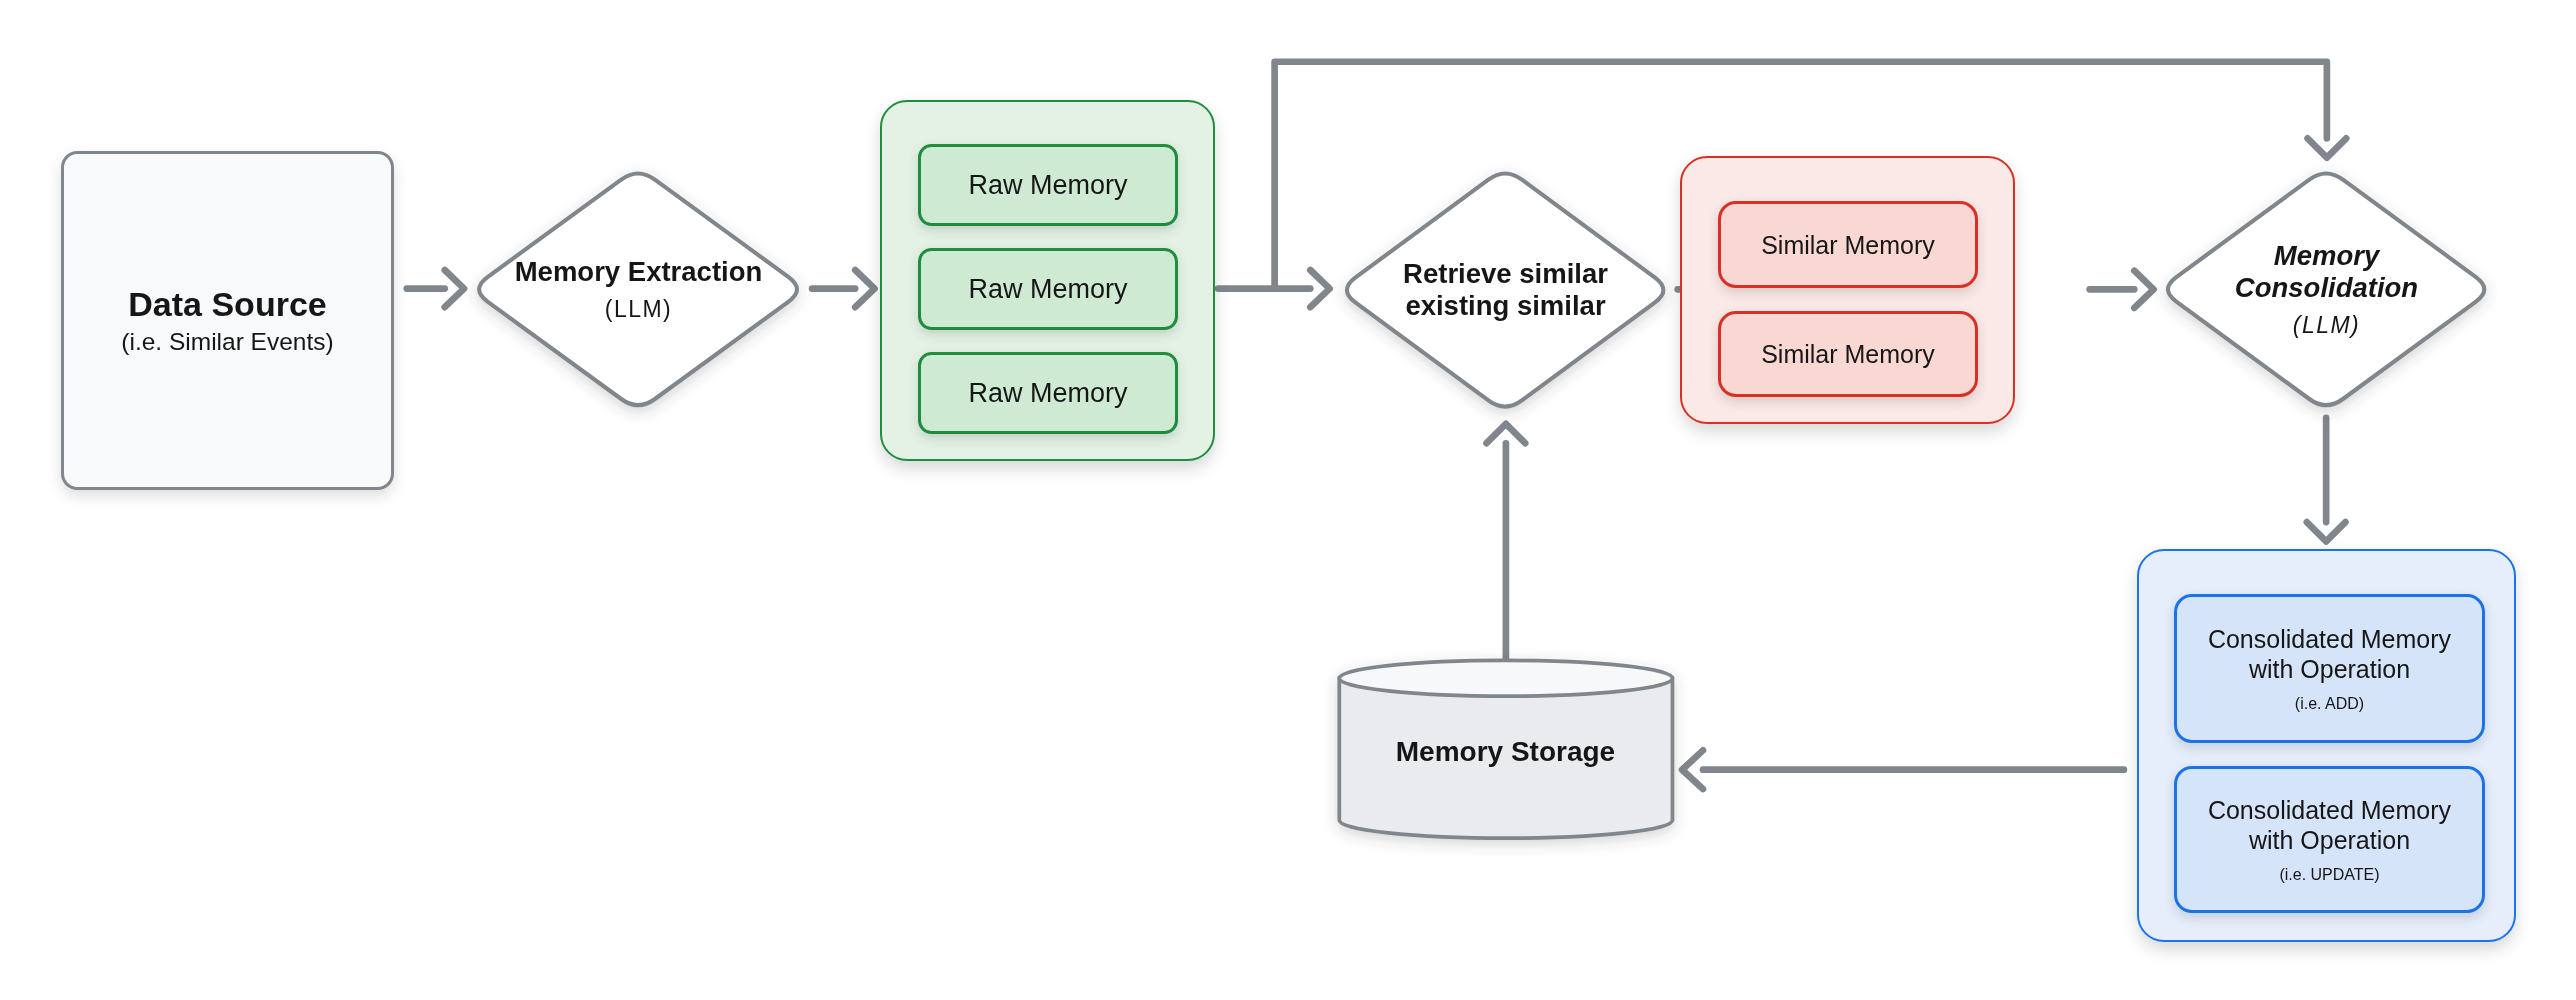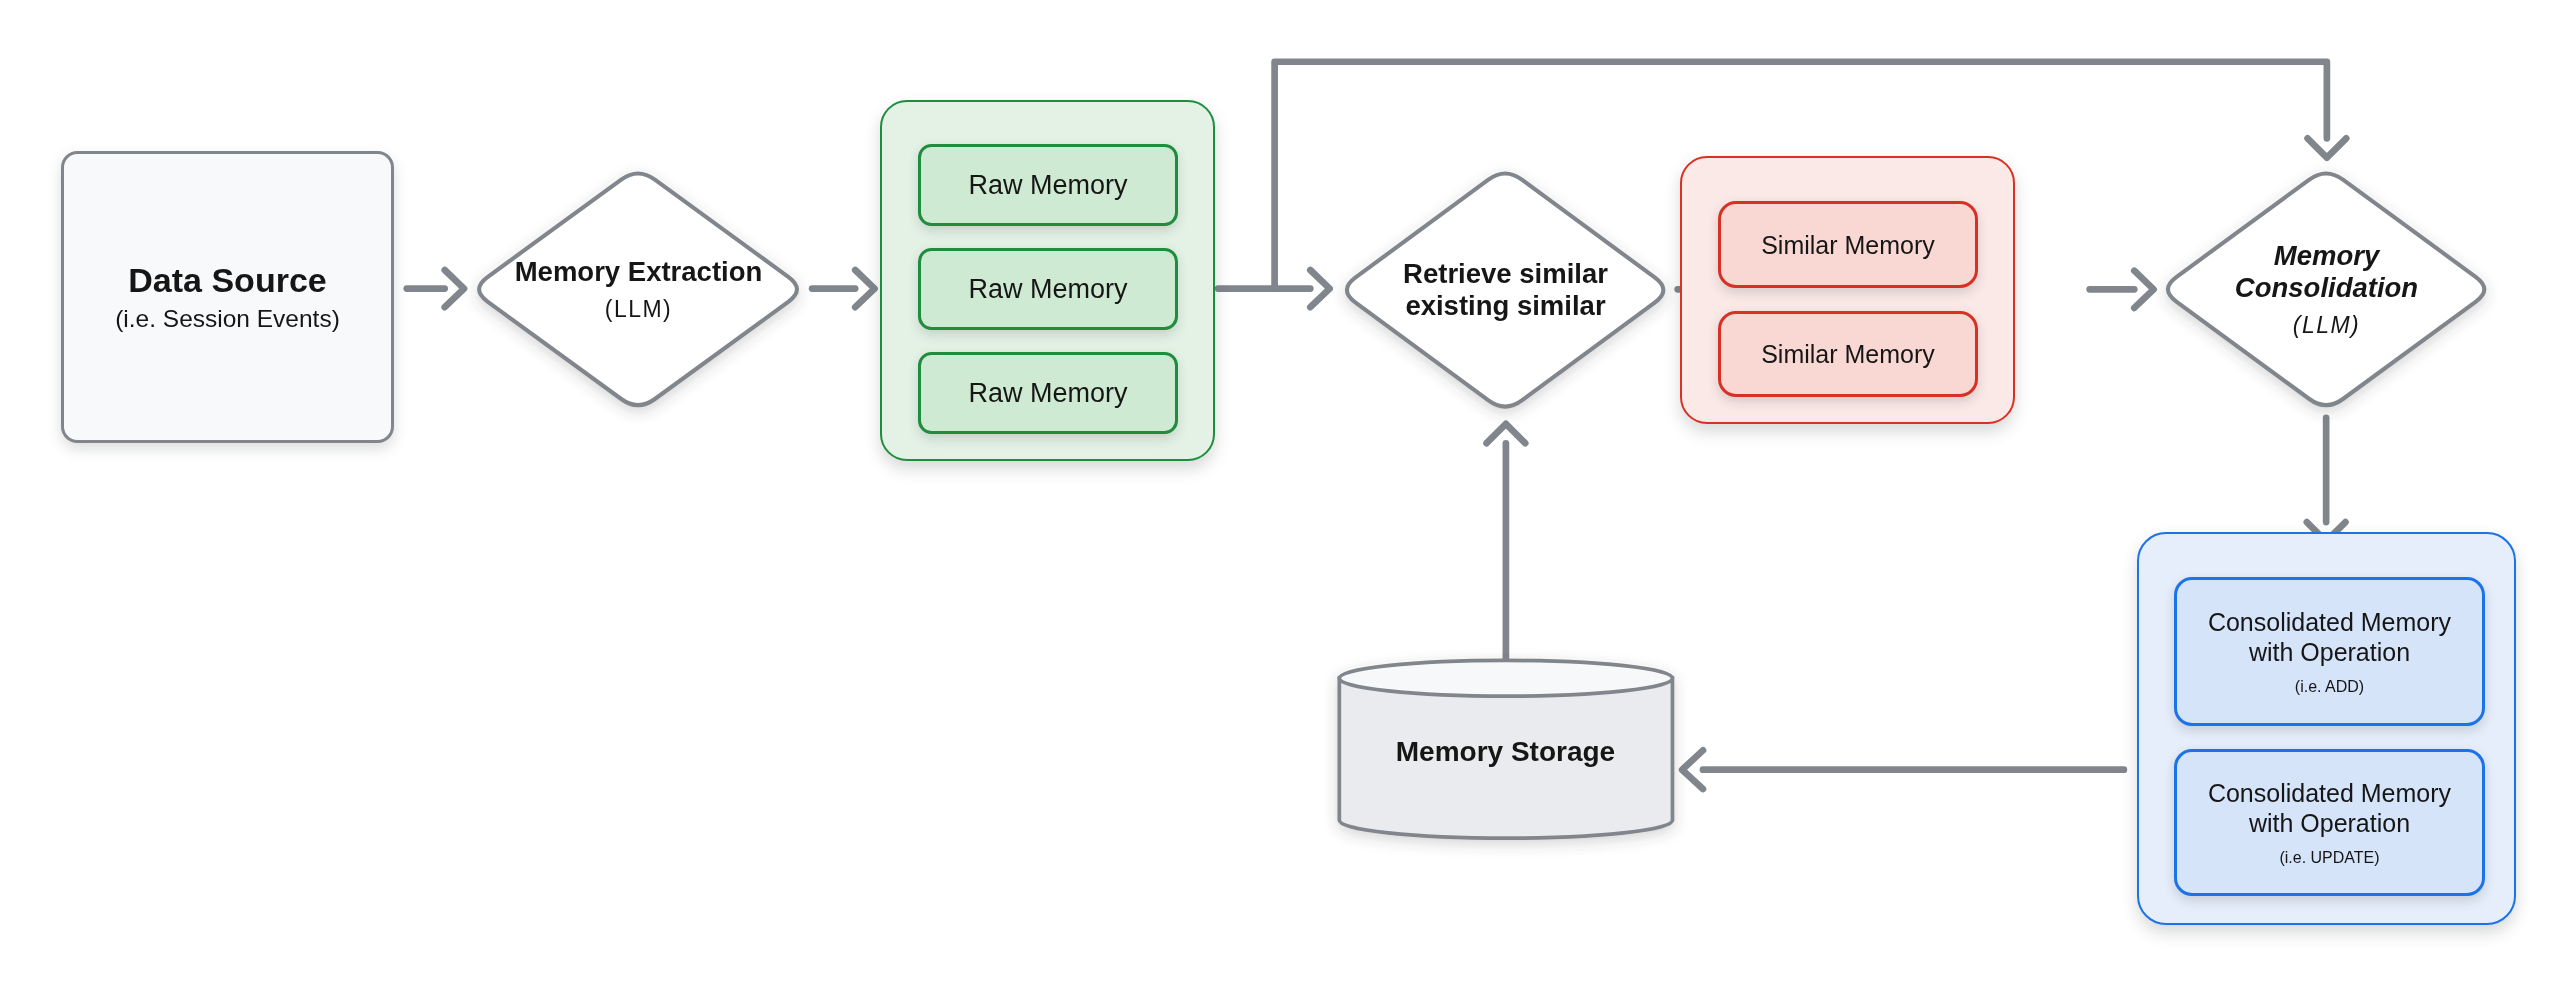--- a/index.html
+++ b/index.html
@@ -96,7 +96,7 @@
     </g>
   </svg>
 
-  <div class="node plain-box" style="left:61px;top:151px;width:333px;height:292px;">
+  <div class="node plain-box" style="left:61px;top:151px;width:333px;height:339px;">
     <div class="title">Data Source</div>
     <div class="subtitle">(i.e. Session Events)</div>
   </div>

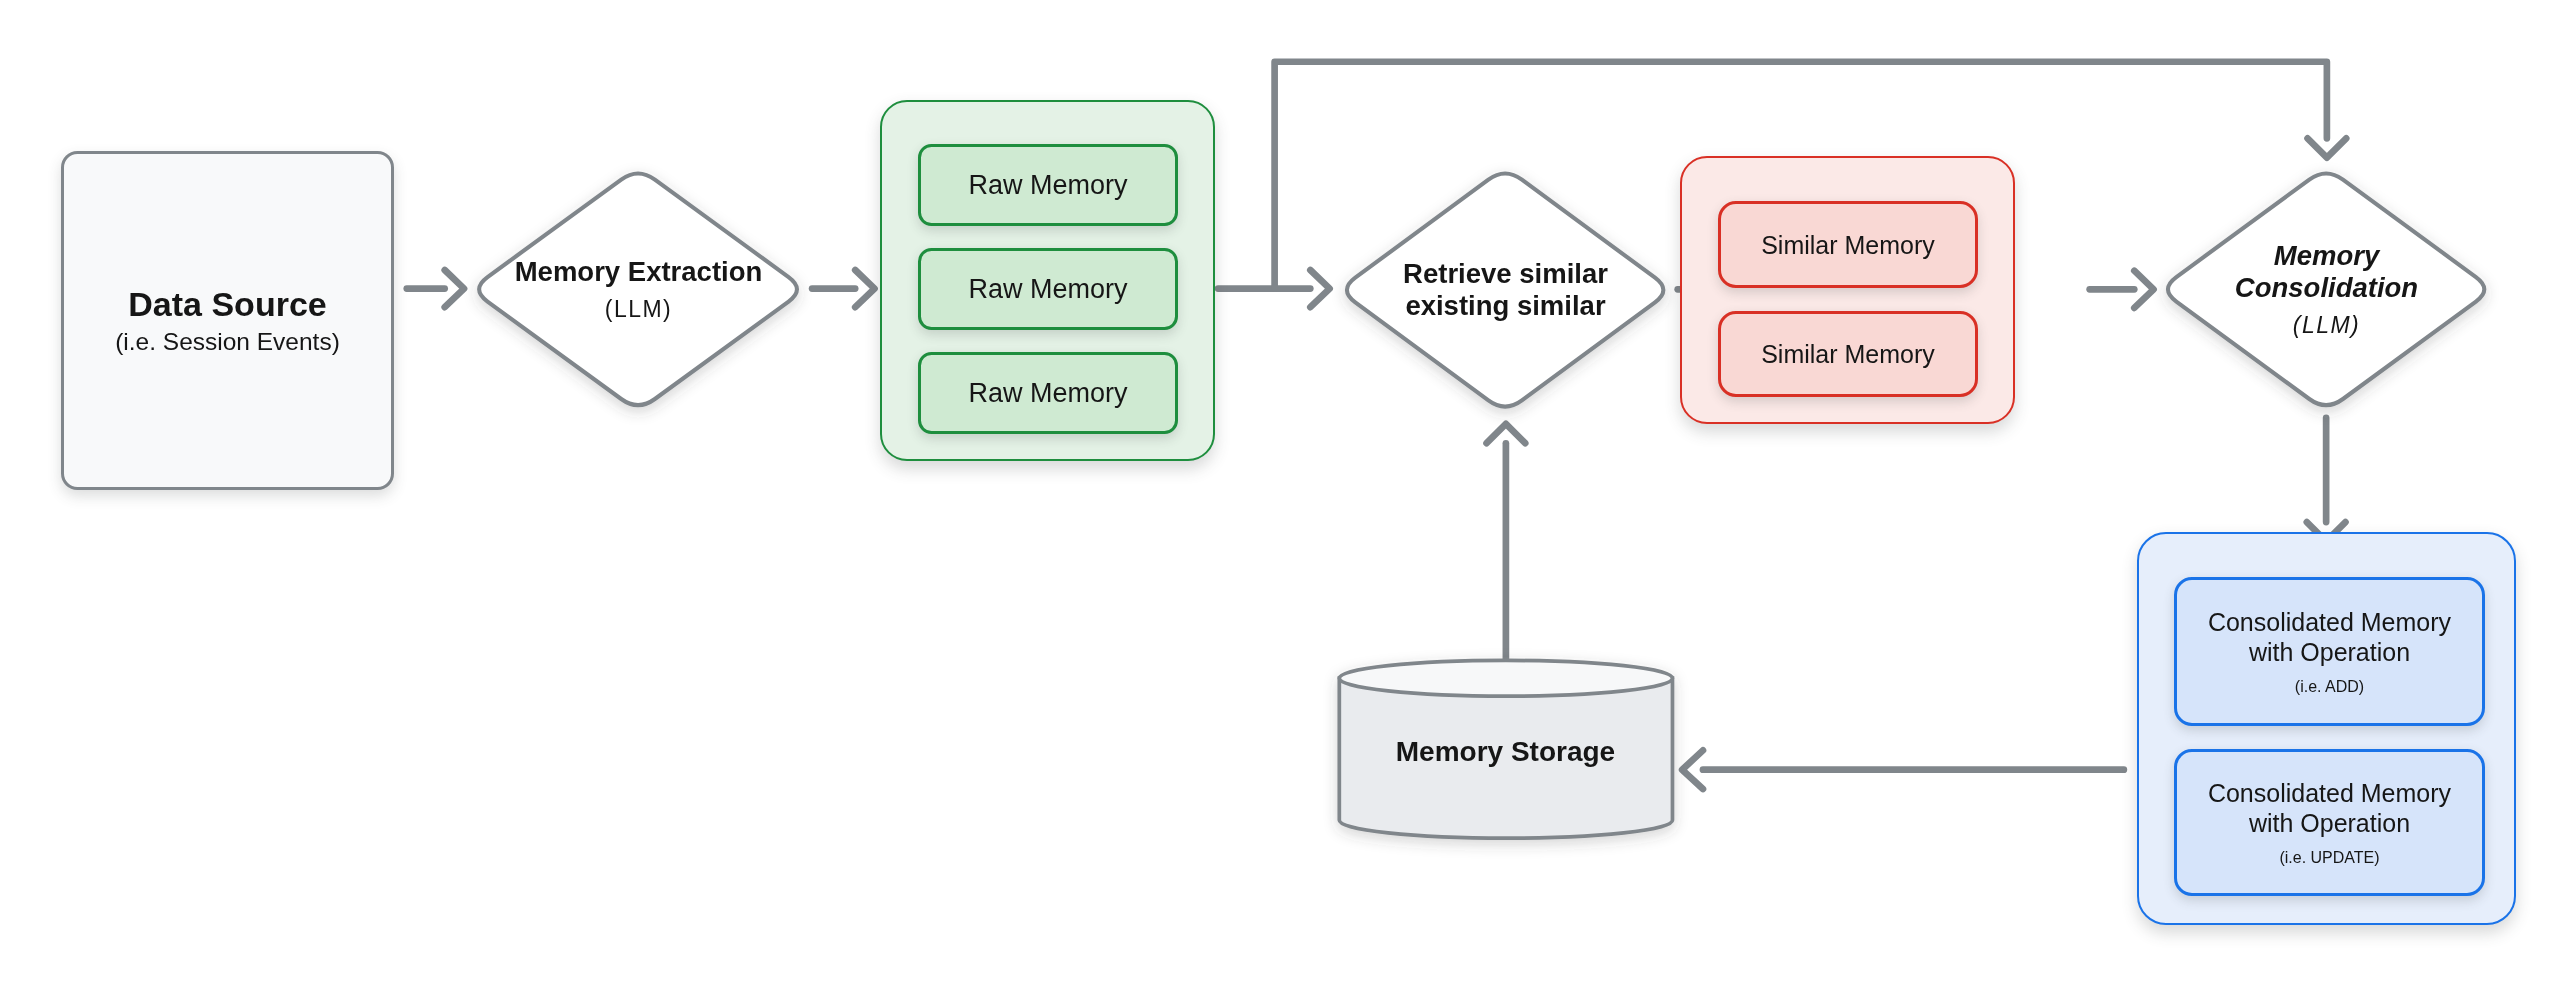--- a/index.html
+++ b/index.html
@@ -98,7 +98,7 @@
 
   <div class="node plain-box" style="left:61px;top:151px;width:333px;height:339px;">
     <div class="title">Data Source</div>
-    <div class="subtitle">(i.e. Session Events)</div>
+    <div class="subtitle">(i.e. Similar Events)</div>
   </div>
 
   <div class="node diamond-label" style="left:512px;top:178px;width:253px;height:223px;">

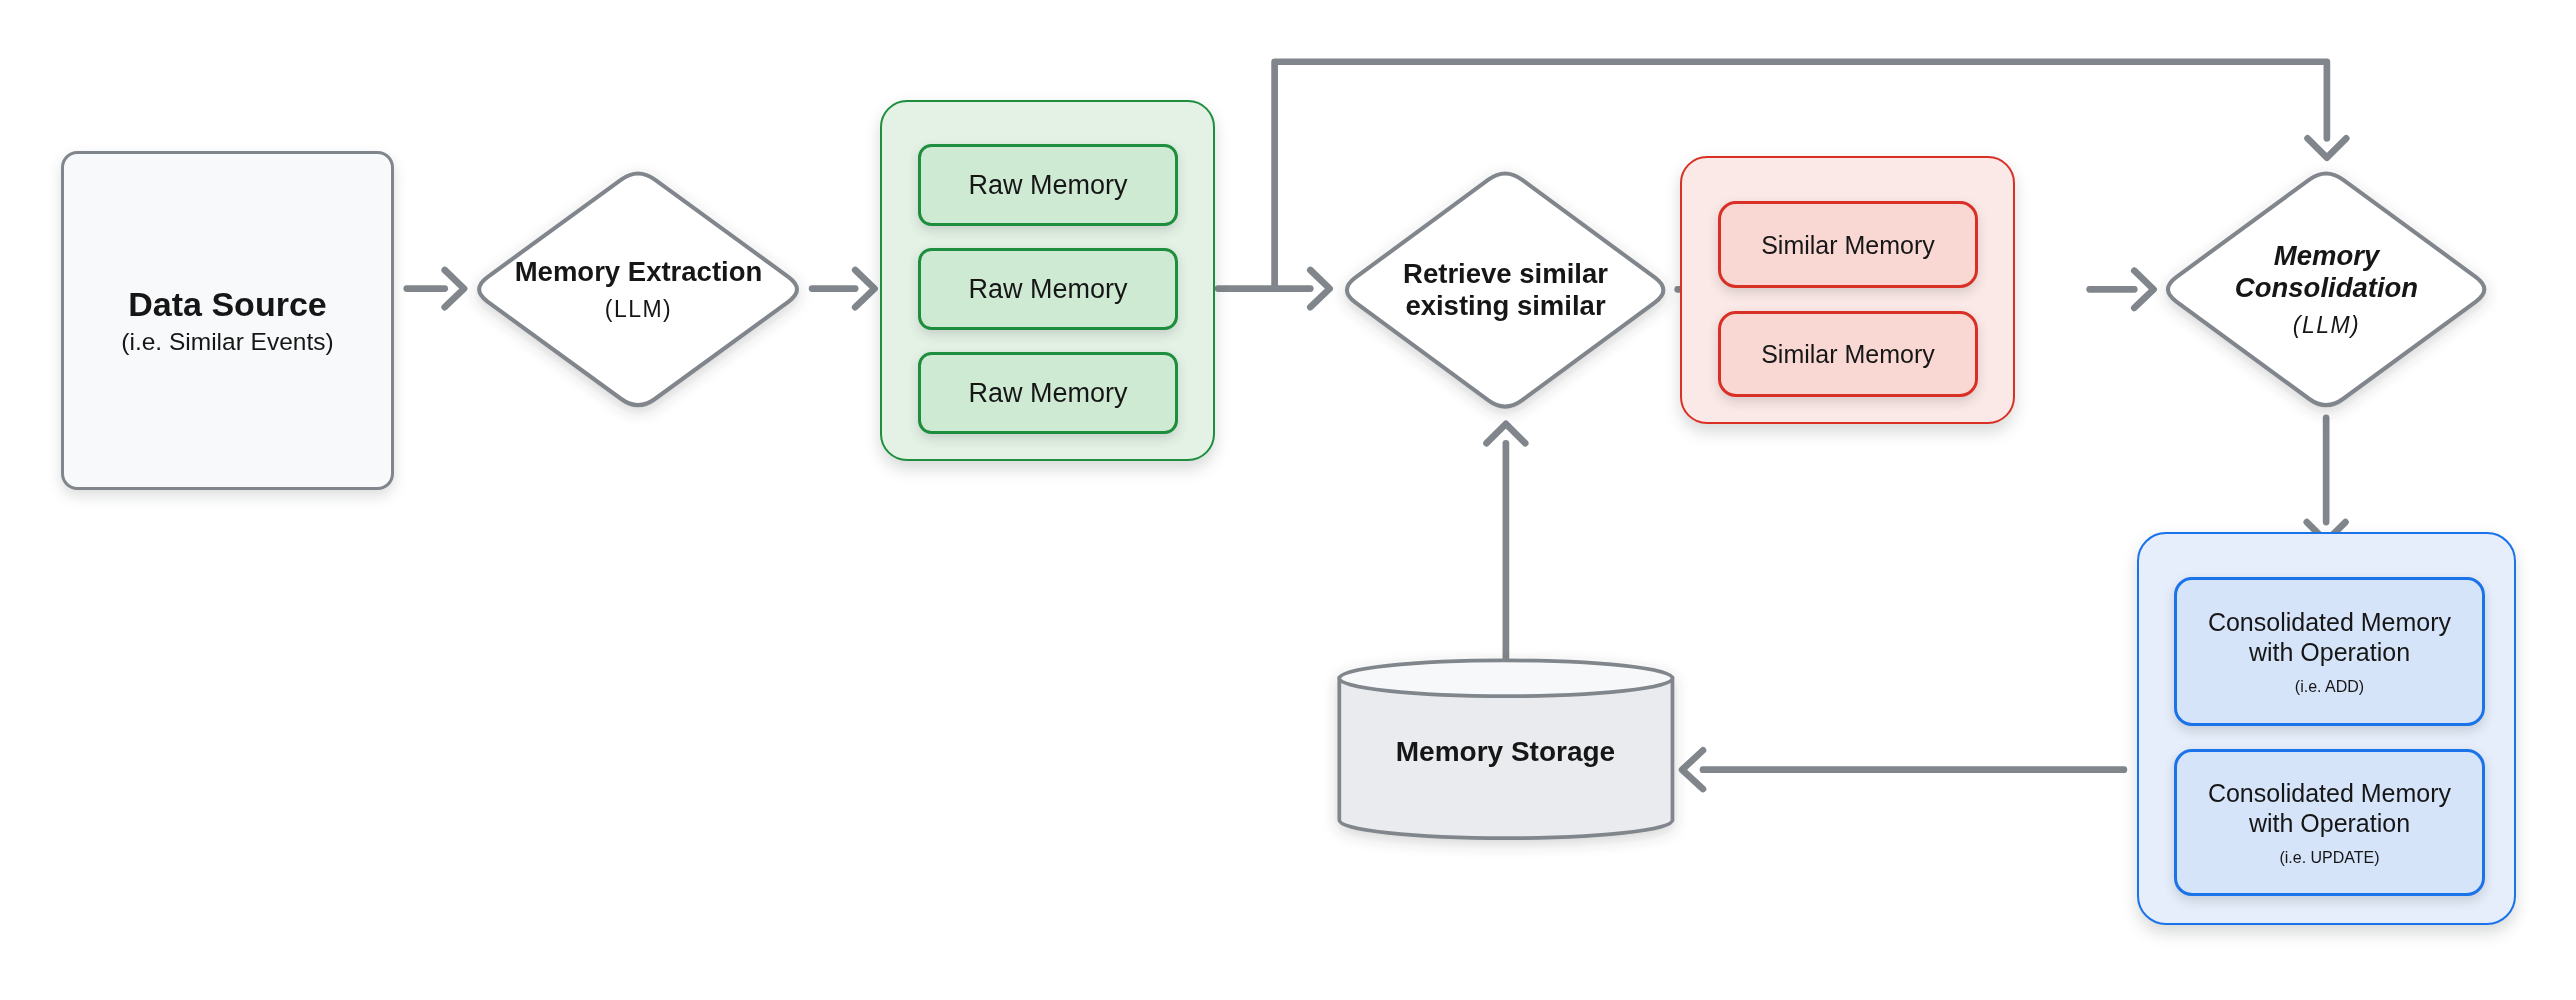--- a/index.html
+++ b/index.html
@@ -136,7 +136,7 @@
     <div class="subtitle">(LLM)</div>
   </div>
 
-  <div class="node group blue" style="left:2137px;top:532px;width:379px;height:393px;border-radius:29px;">
+  <div class="node group blue" style="left:2137px;top:549px;width:379px;height:393px;">
     <div class="chip blue" style="left:35px;top:36px;width:311px;height:149px;padding:0 10.4px;">
       <div class="label small">Consolidated Memory with Operation</div>
       <div class="sub">(i.e. ADD)</div>

